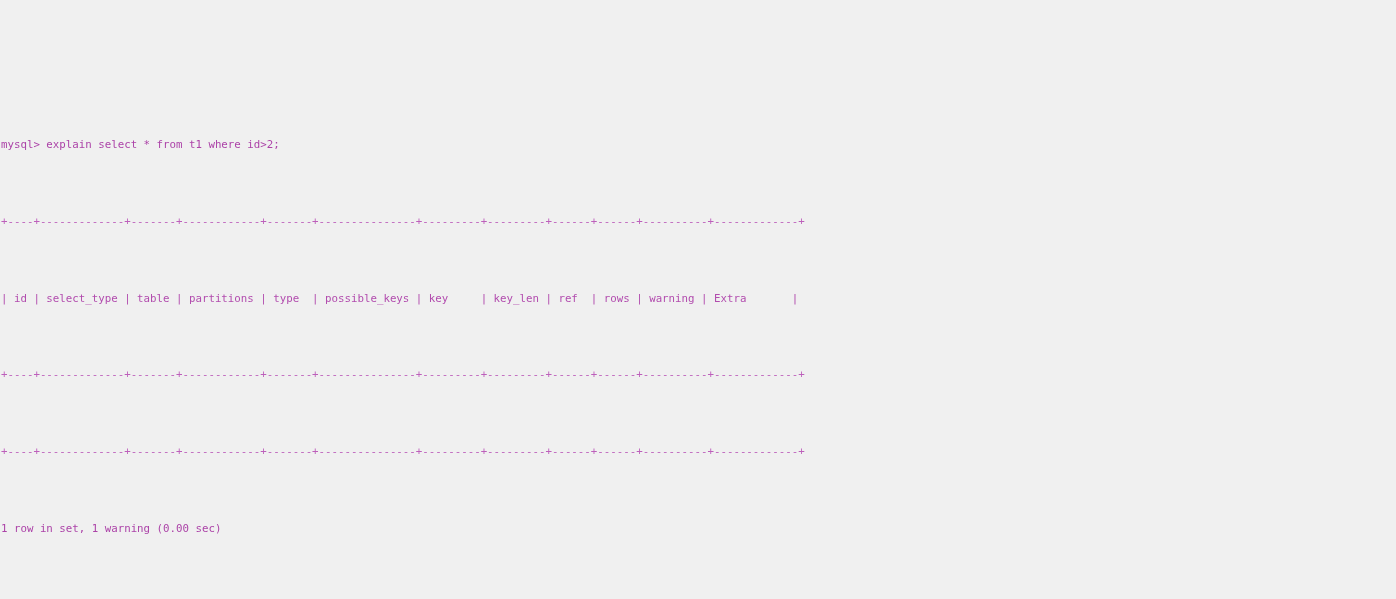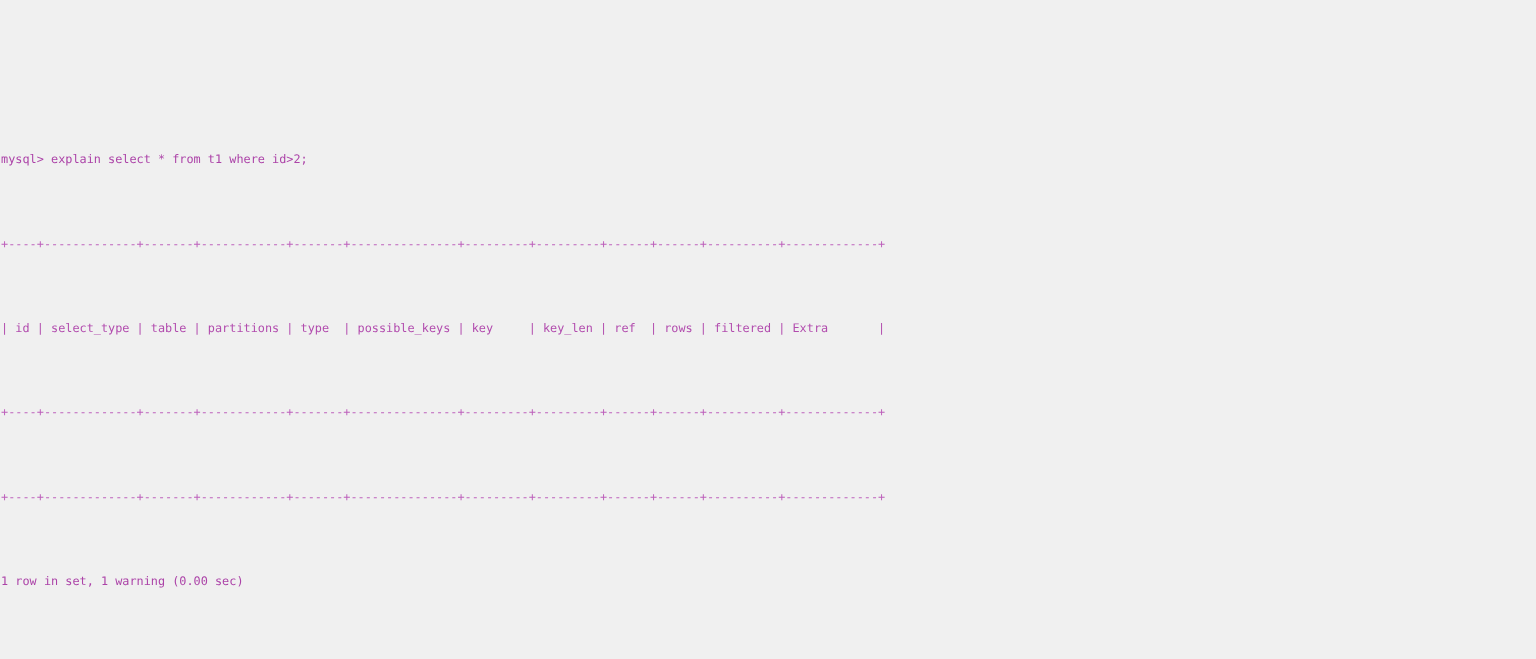--- a/index.html
+++ b/index.html
@@ -47,7 +47,7 @@
   <div class="blk">
     <span class="ln prompt">mysql&gt; explain select * from t1 where id&gt;2;</span>
     <span class="ln sep">+----+-------------+-------+------------+-------+---------------+---------+---------+------+------+----------+-------------+</span>
-    <span class="ln">| id | select_type | table | partitions | type  | possible_keys | key     | key_len | ref  | rows | filtered | Extra       |</span>
+    <span class="ln">| id | select_type | table | partitions | type  | possible_keys | key     | key_len | ref  | rows | warning | Extra       |</span>
     <span class="ln sep">+----+-------------+-------+------------+-------+---------------+---------+---------+------+------+----------+-------------+</span>
     <span class="ln sep">+----+-------------+-------+------------+-------+---------------+---------+---------+------+------+----------+-------------+</span>
     <span class="ln status">1 row in set, 1 warning (0.00 sec)</span>

